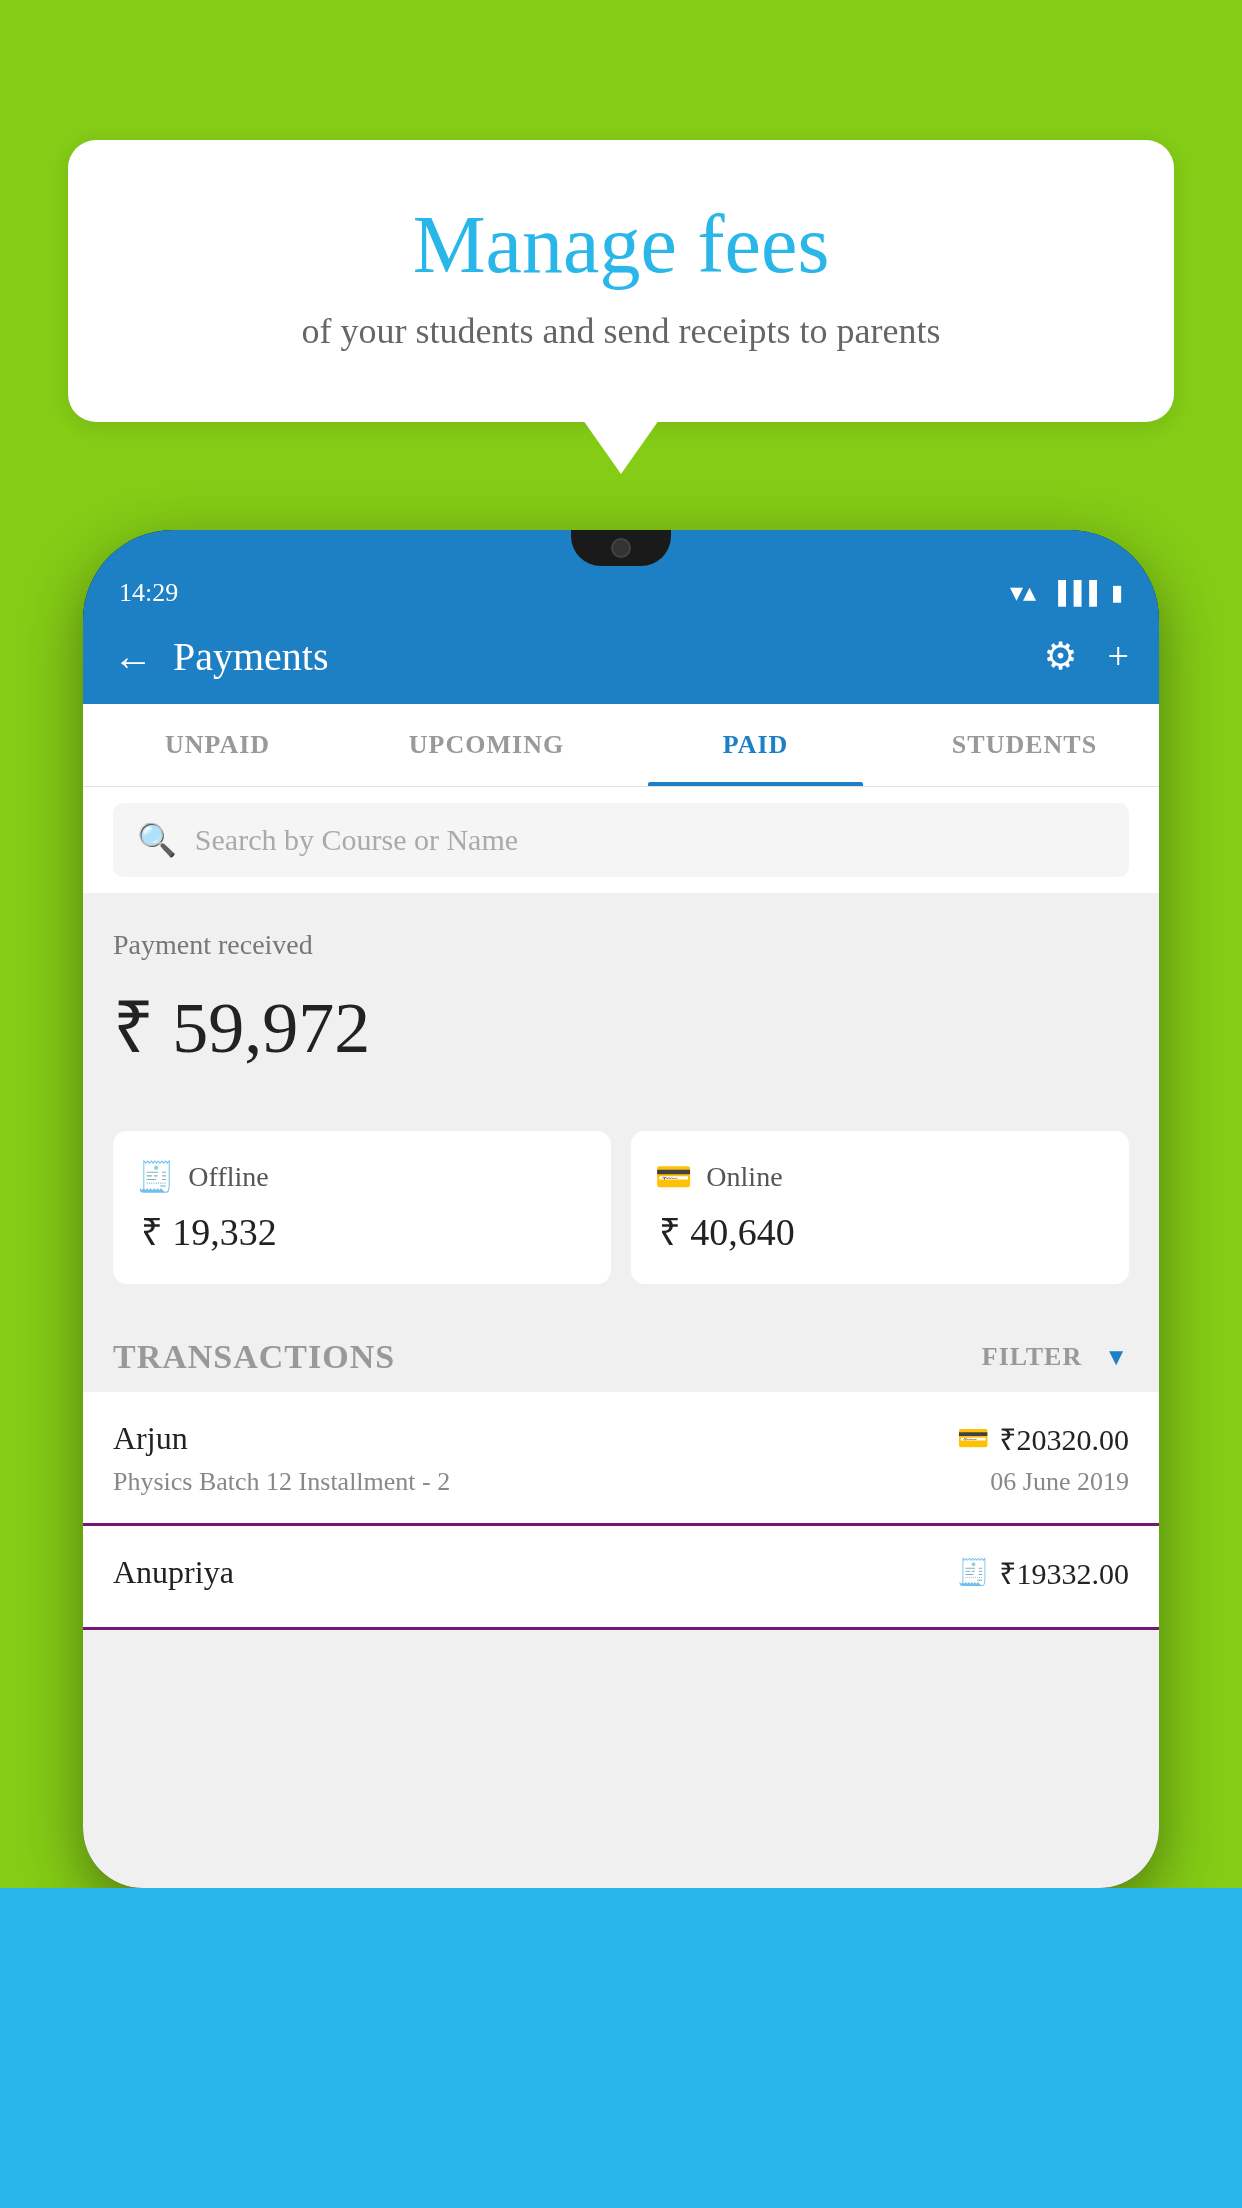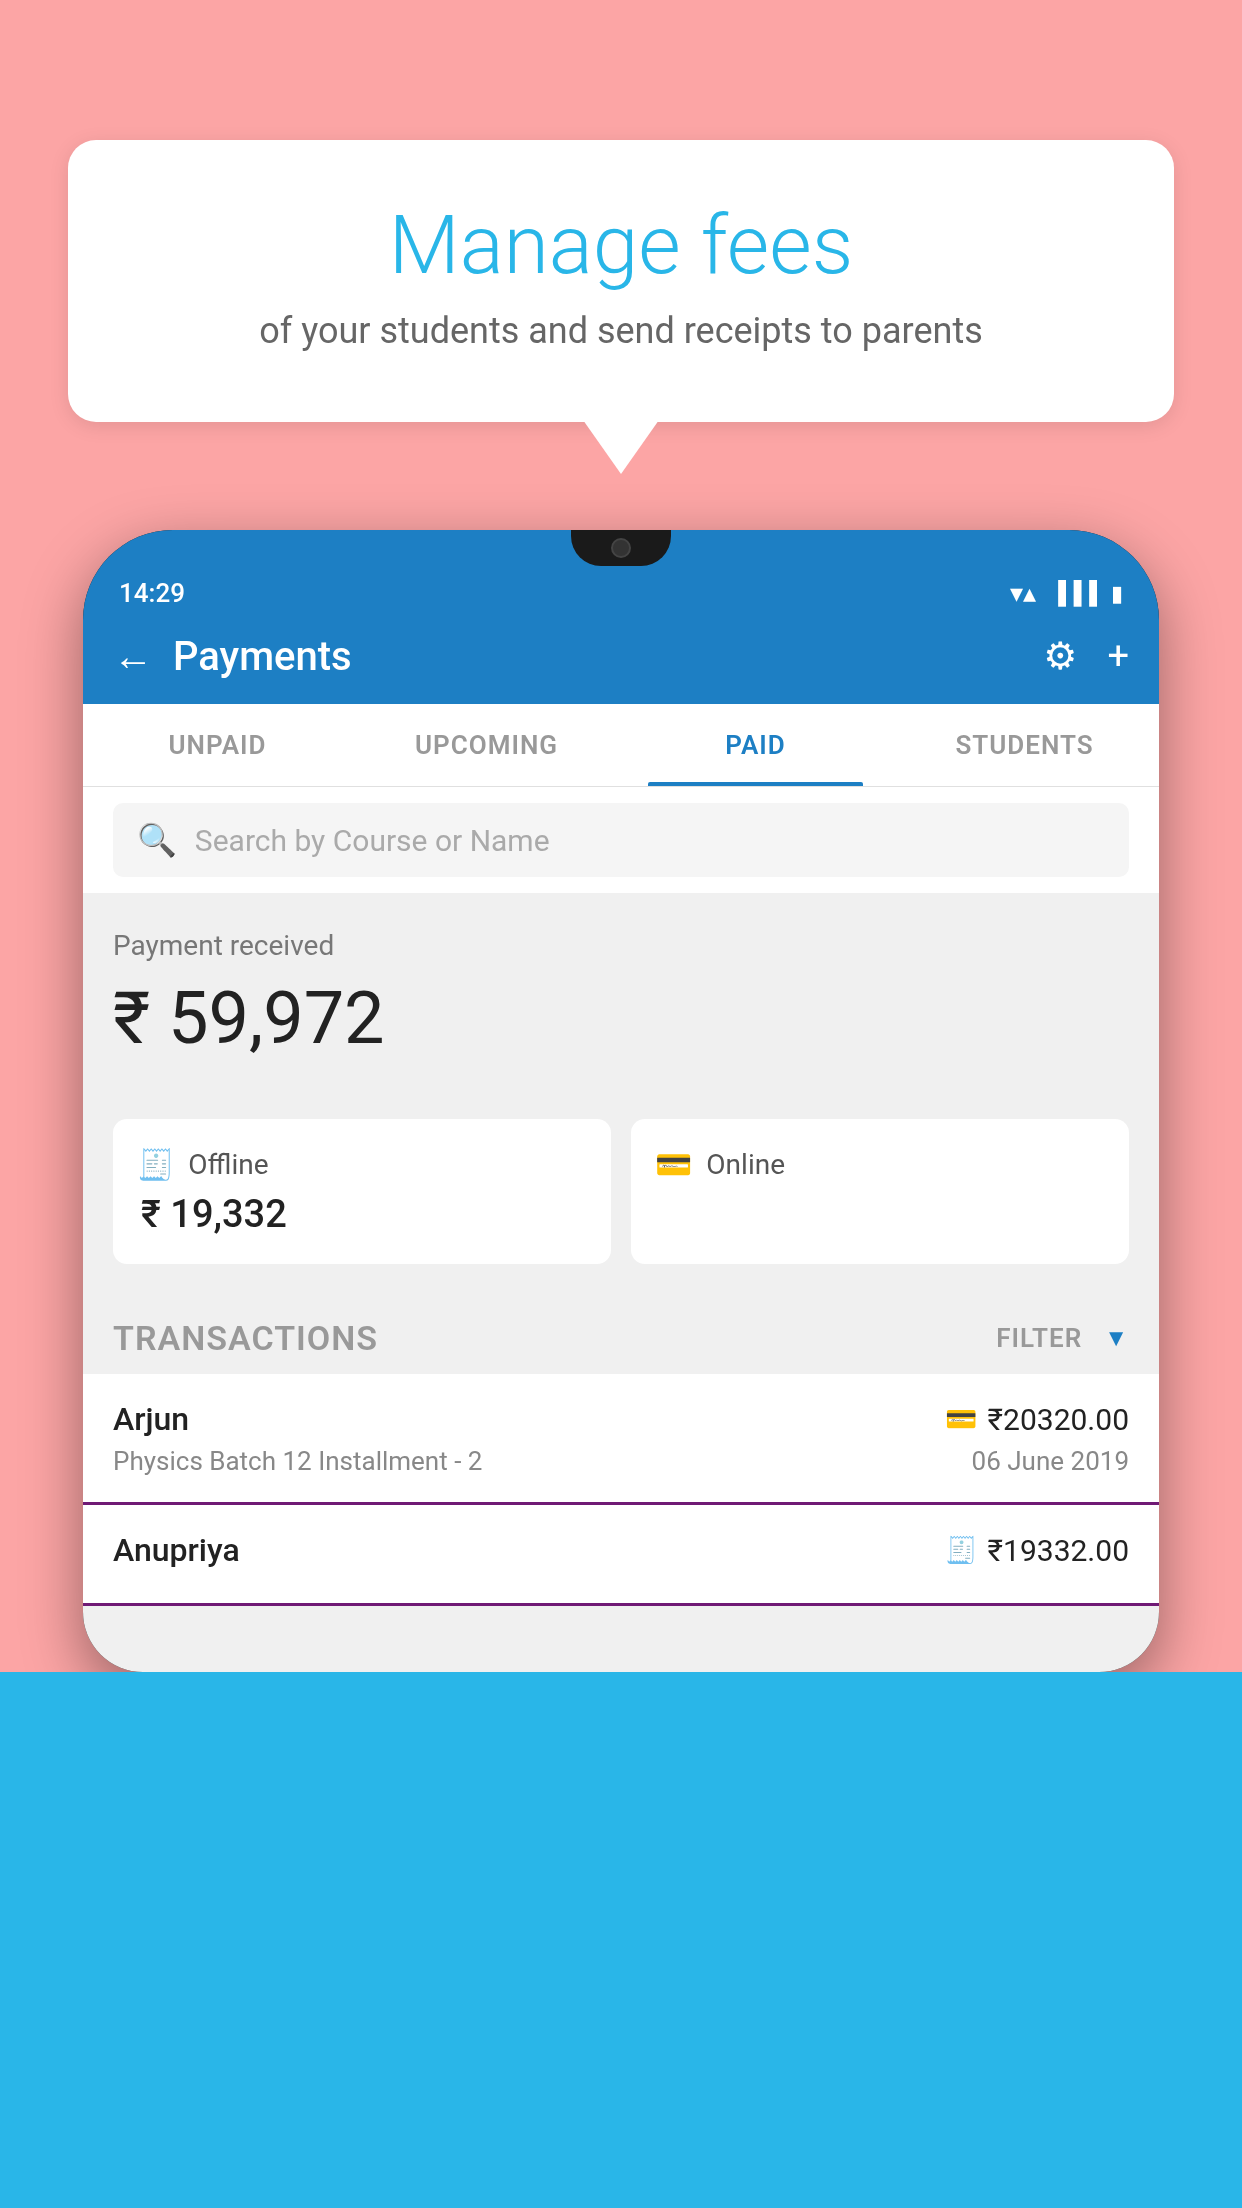--- a/index.html
+++ b/index.html
@@ -332,7 +332,7 @@
 </head>
 <body>
 
-<div style="width:1242px;height:1672px;background:#fca5a5;position:relative;overflow:hidden;">
+<div style="width:1242px;height:1888px;background:#84cc16;position:relative;overflow:hidden;font-family:Liberation Serif, serif;">
 
   <div class="speech-bubble">
     <div class="speech-bubble-title">Manage fees</div>

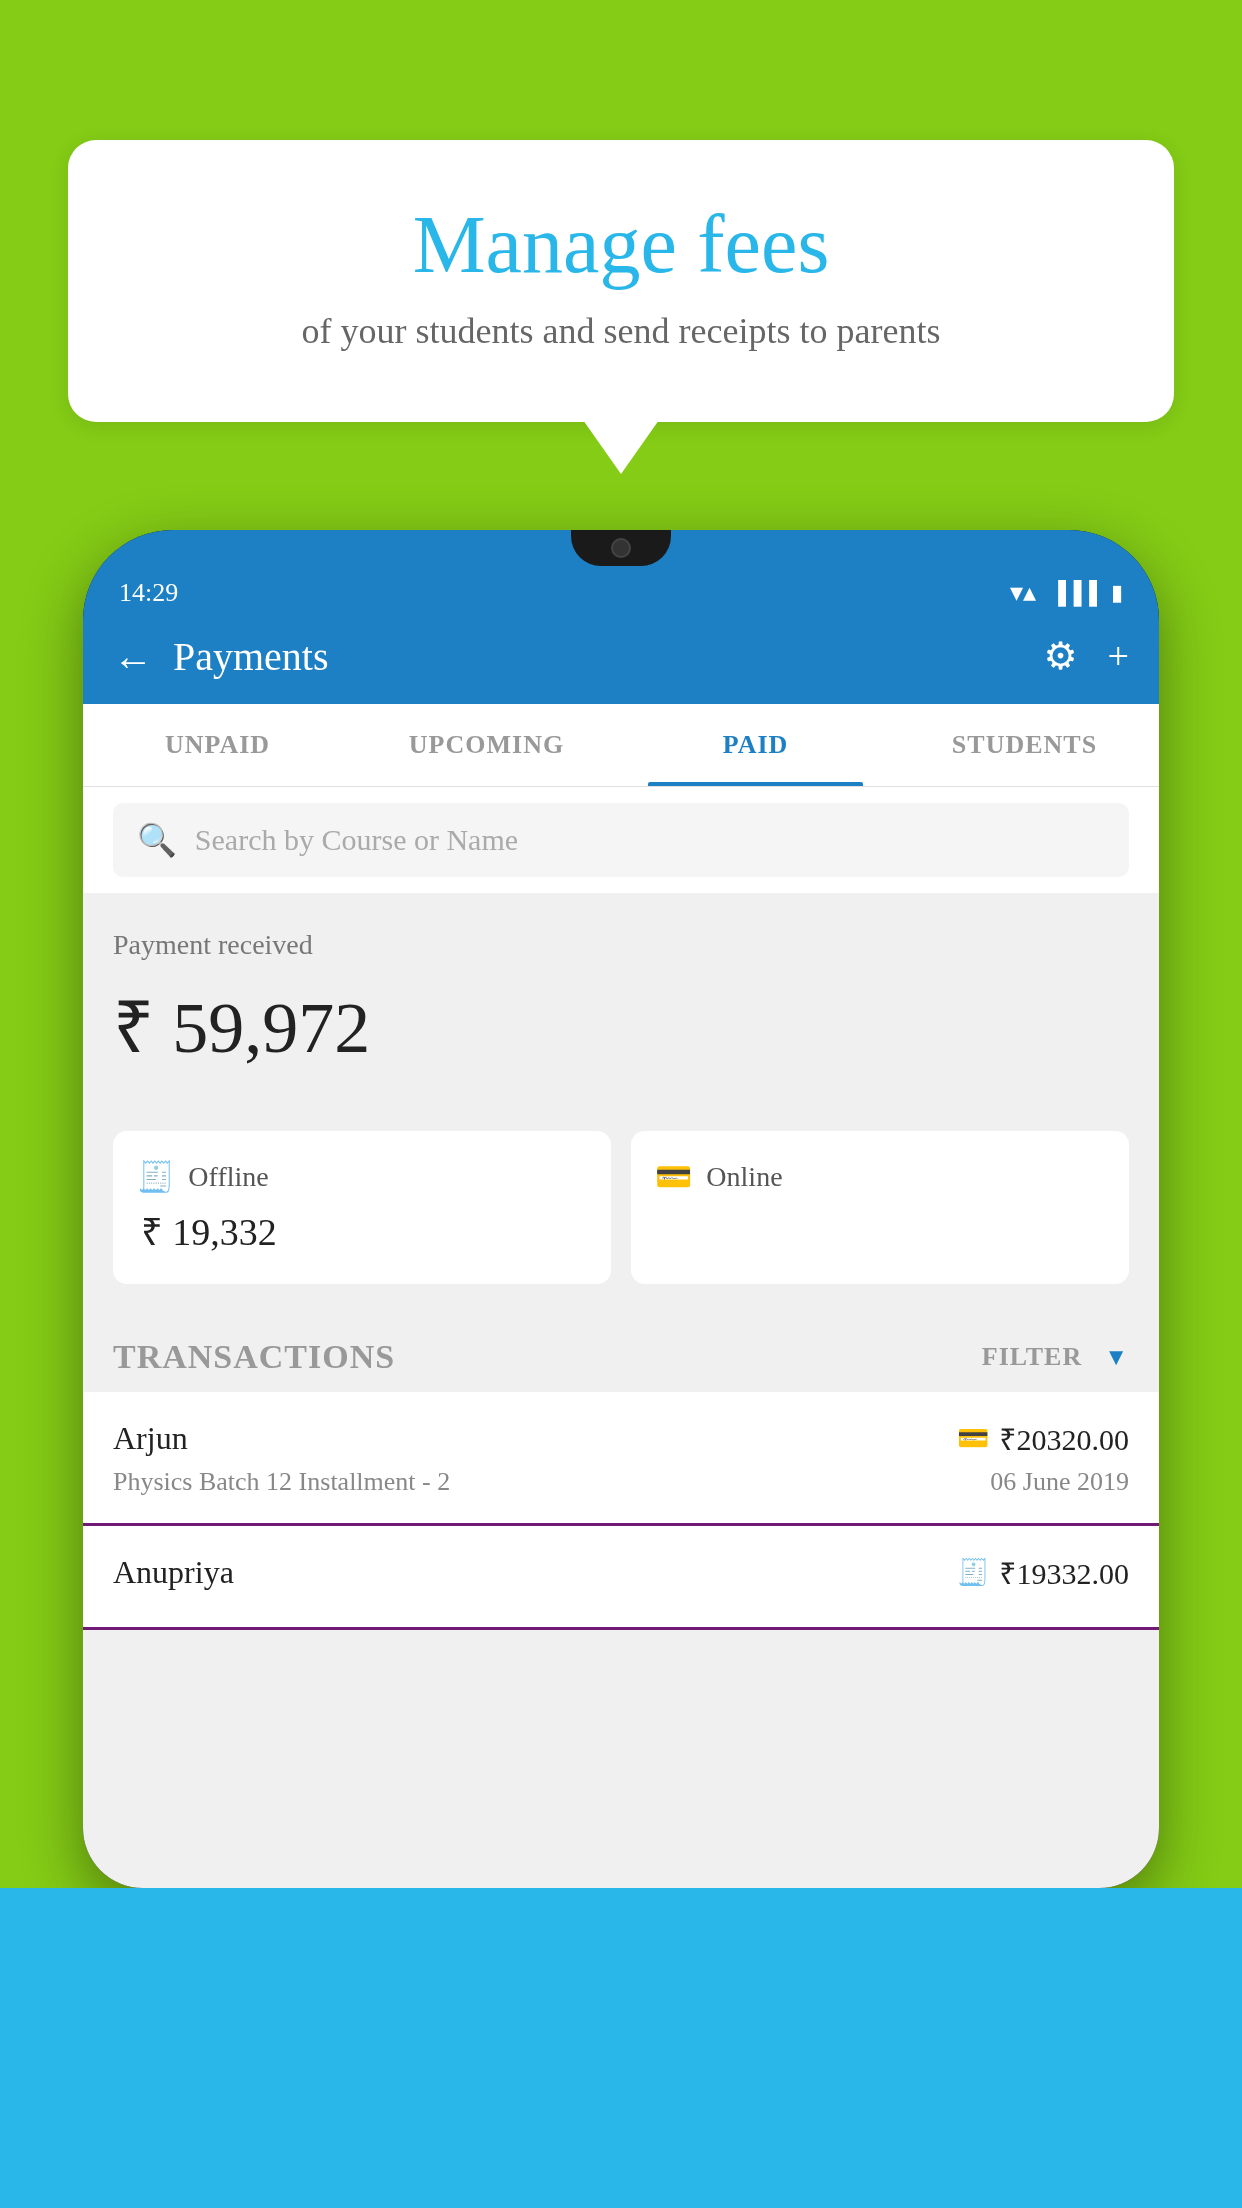--- a/index.html
+++ b/index.html
@@ -399,6 +399,7 @@
             <span class="payment-card-icon">💳</span>
             <span class="payment-card-label">Online</span>
           </div>
+          <div class="payment-card-amount">₹ 40,640</div>
         </div>
       </div>
 

